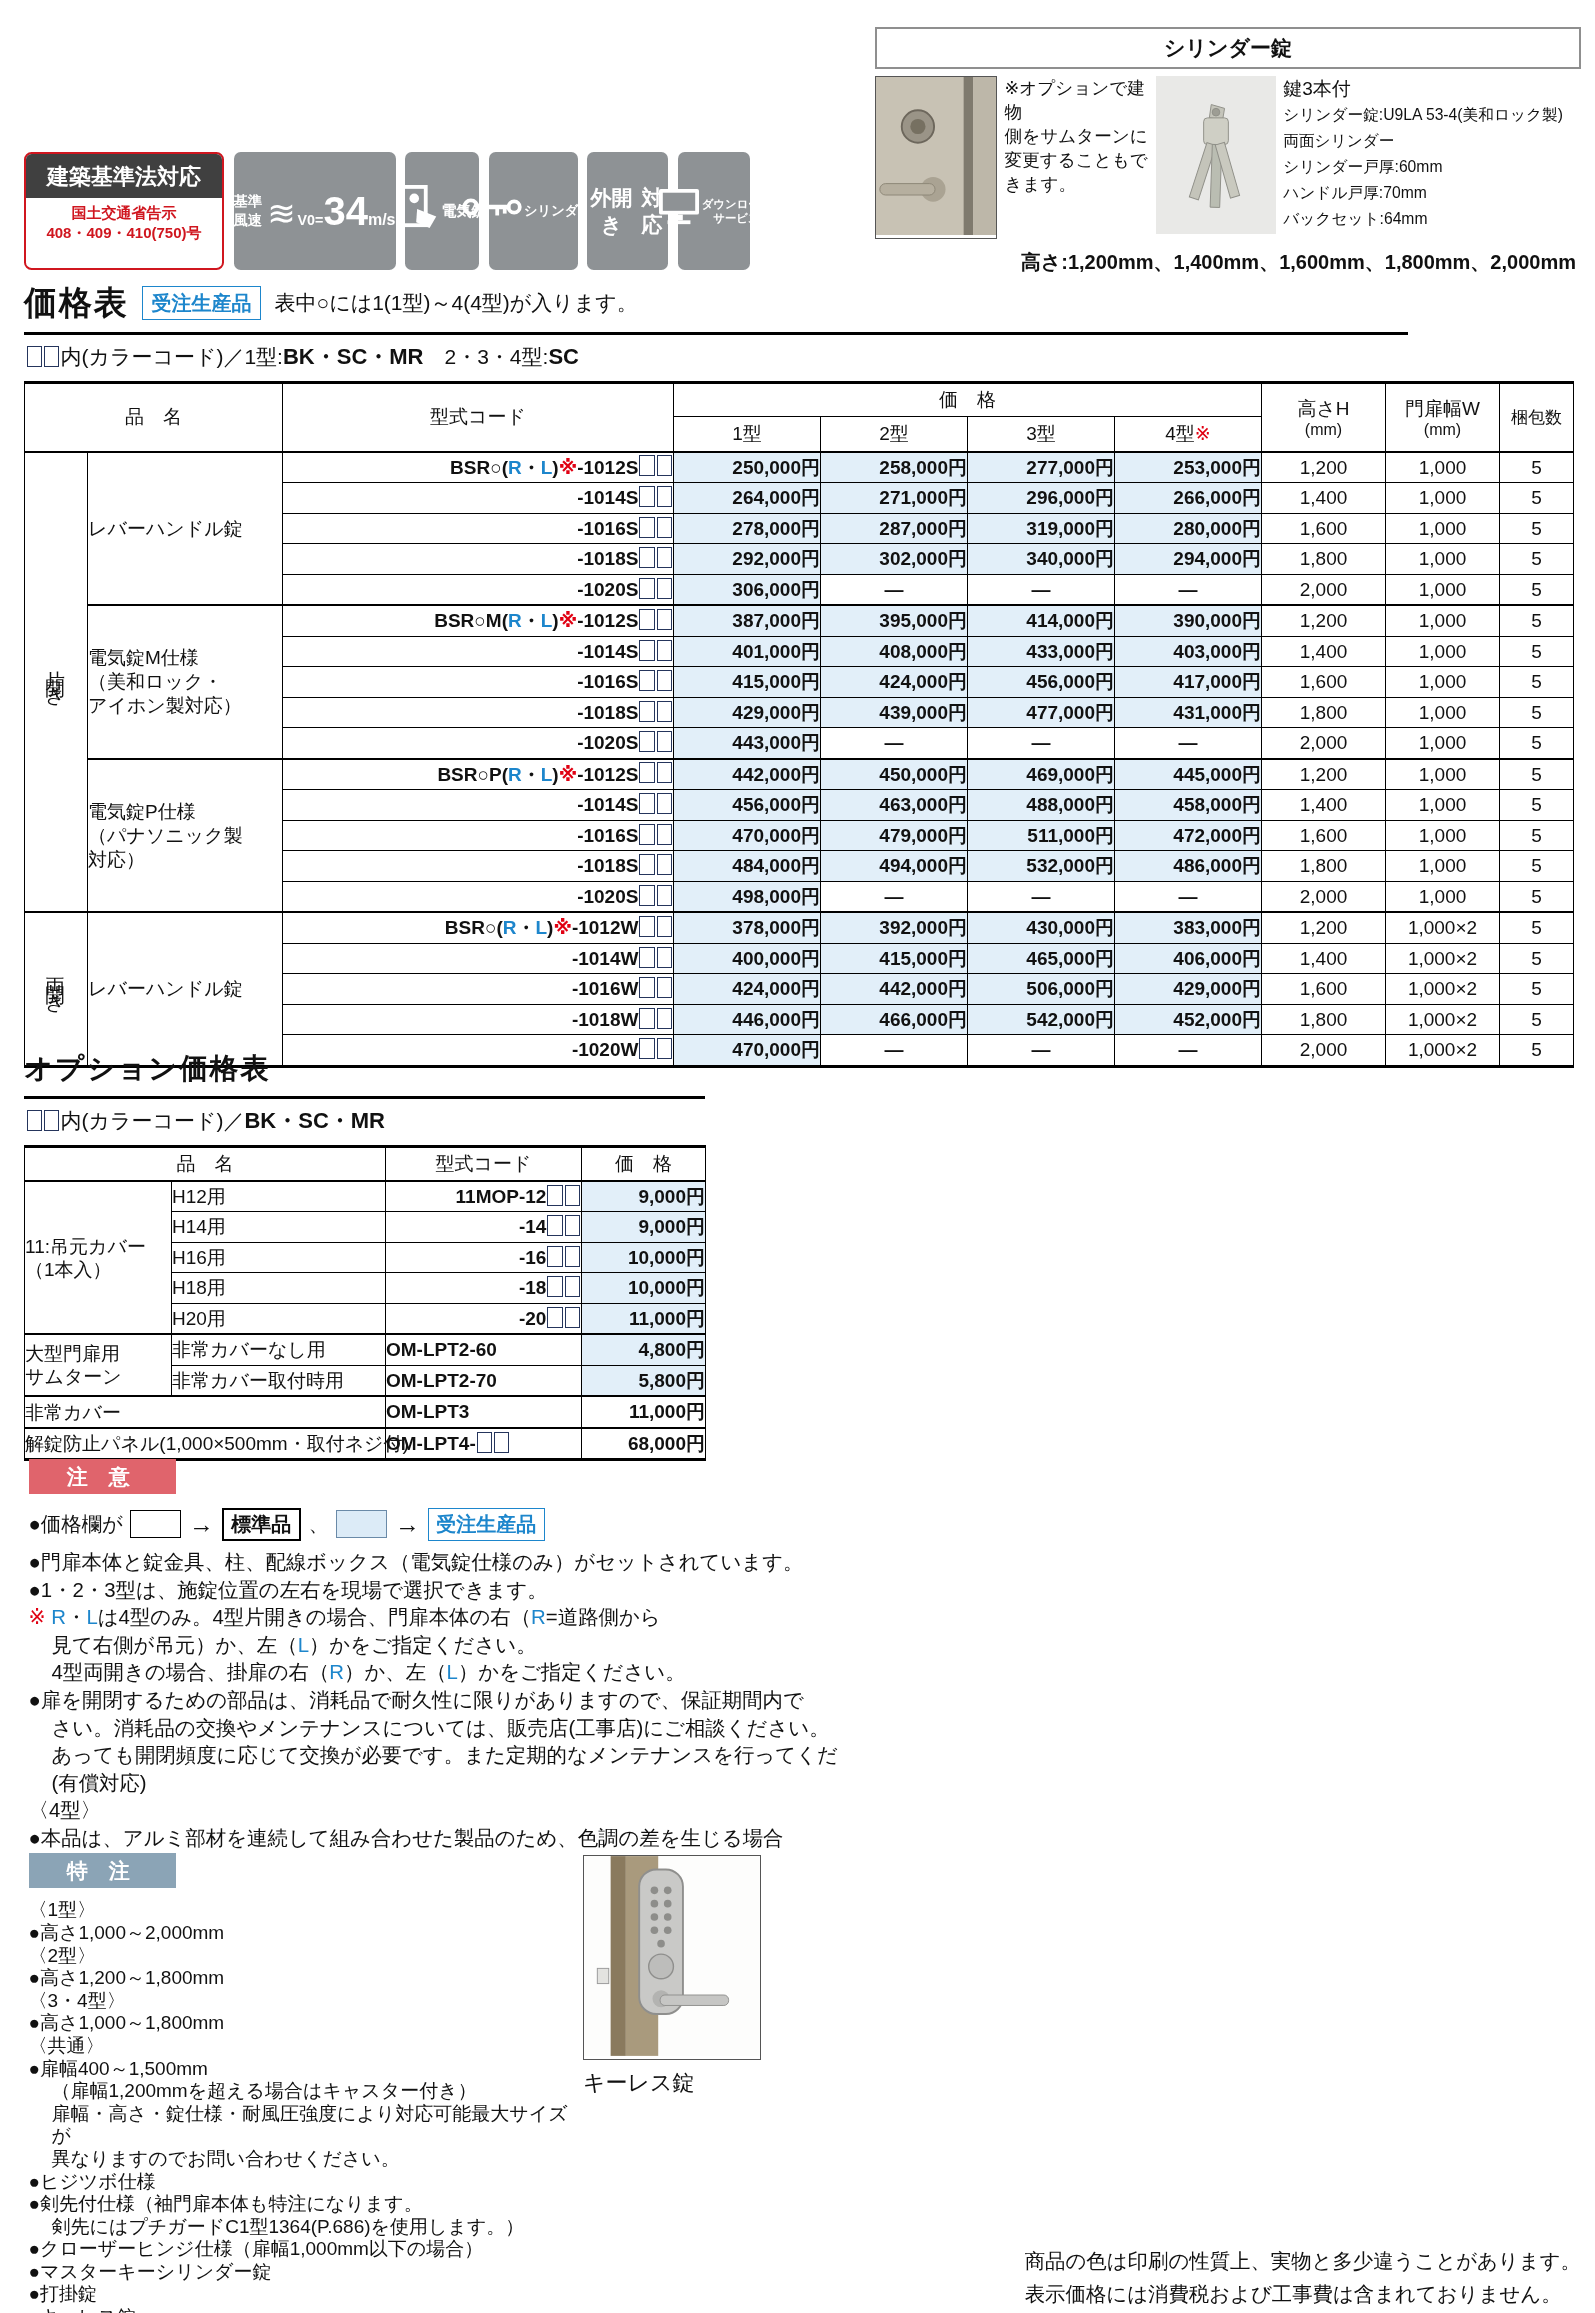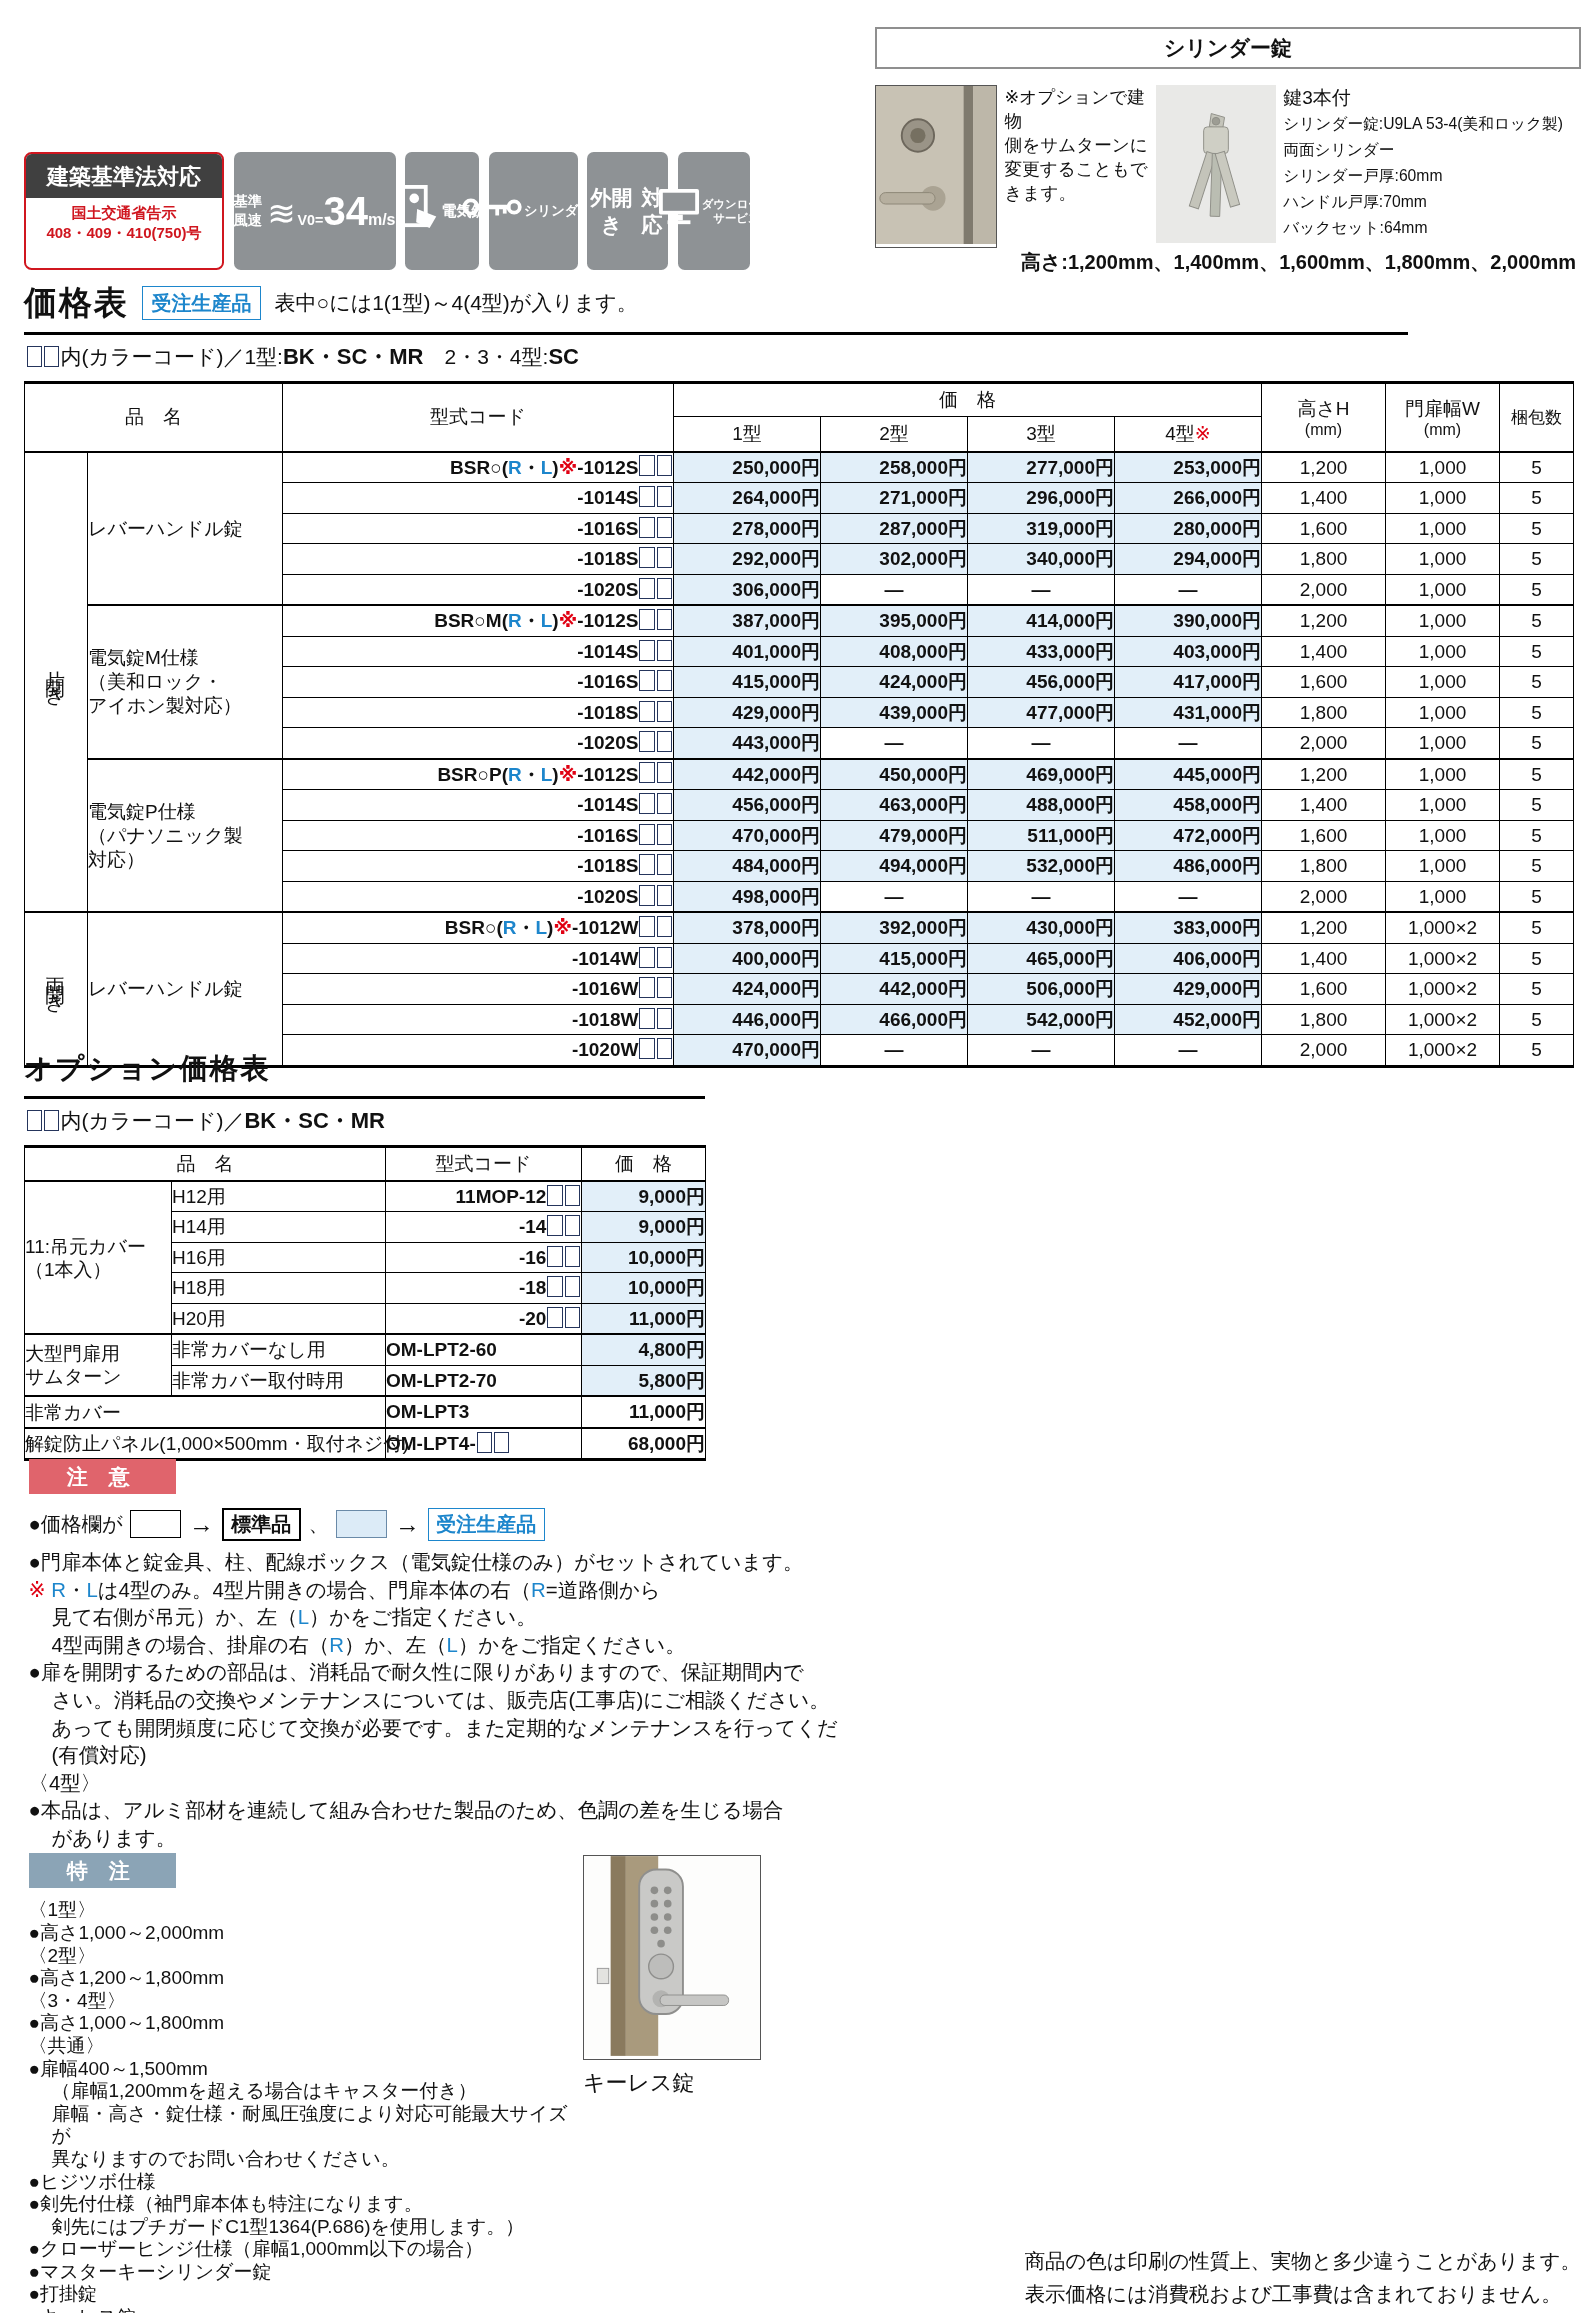--- a/index.html
+++ b/index.html
@@ -38,7 +38,7 @@
   #cylinder-box{position:absolute;left:875px;top:27px;width:706px;}
   .cyl-header{border:2.9px solid #8f8f8f;background:#fff;text-align:center;font-size:21px;
               font-weight:bold;padding:4.8px 0;}
-  .cyl-content{display:flex;gap:7.6px;margin-top:16px;}
+  .cyl-content{display:flex;gap:7.6px;margin-top:7px;}
   .cyl-note{width:145px;font-size:17.6px;line-height:24px;}
   .cyl-specs{width:301px;font-size:15.7px;line-height:26px;white-space:nowrap;}
   .cyl-specs div:first-child{font-size:19px;}

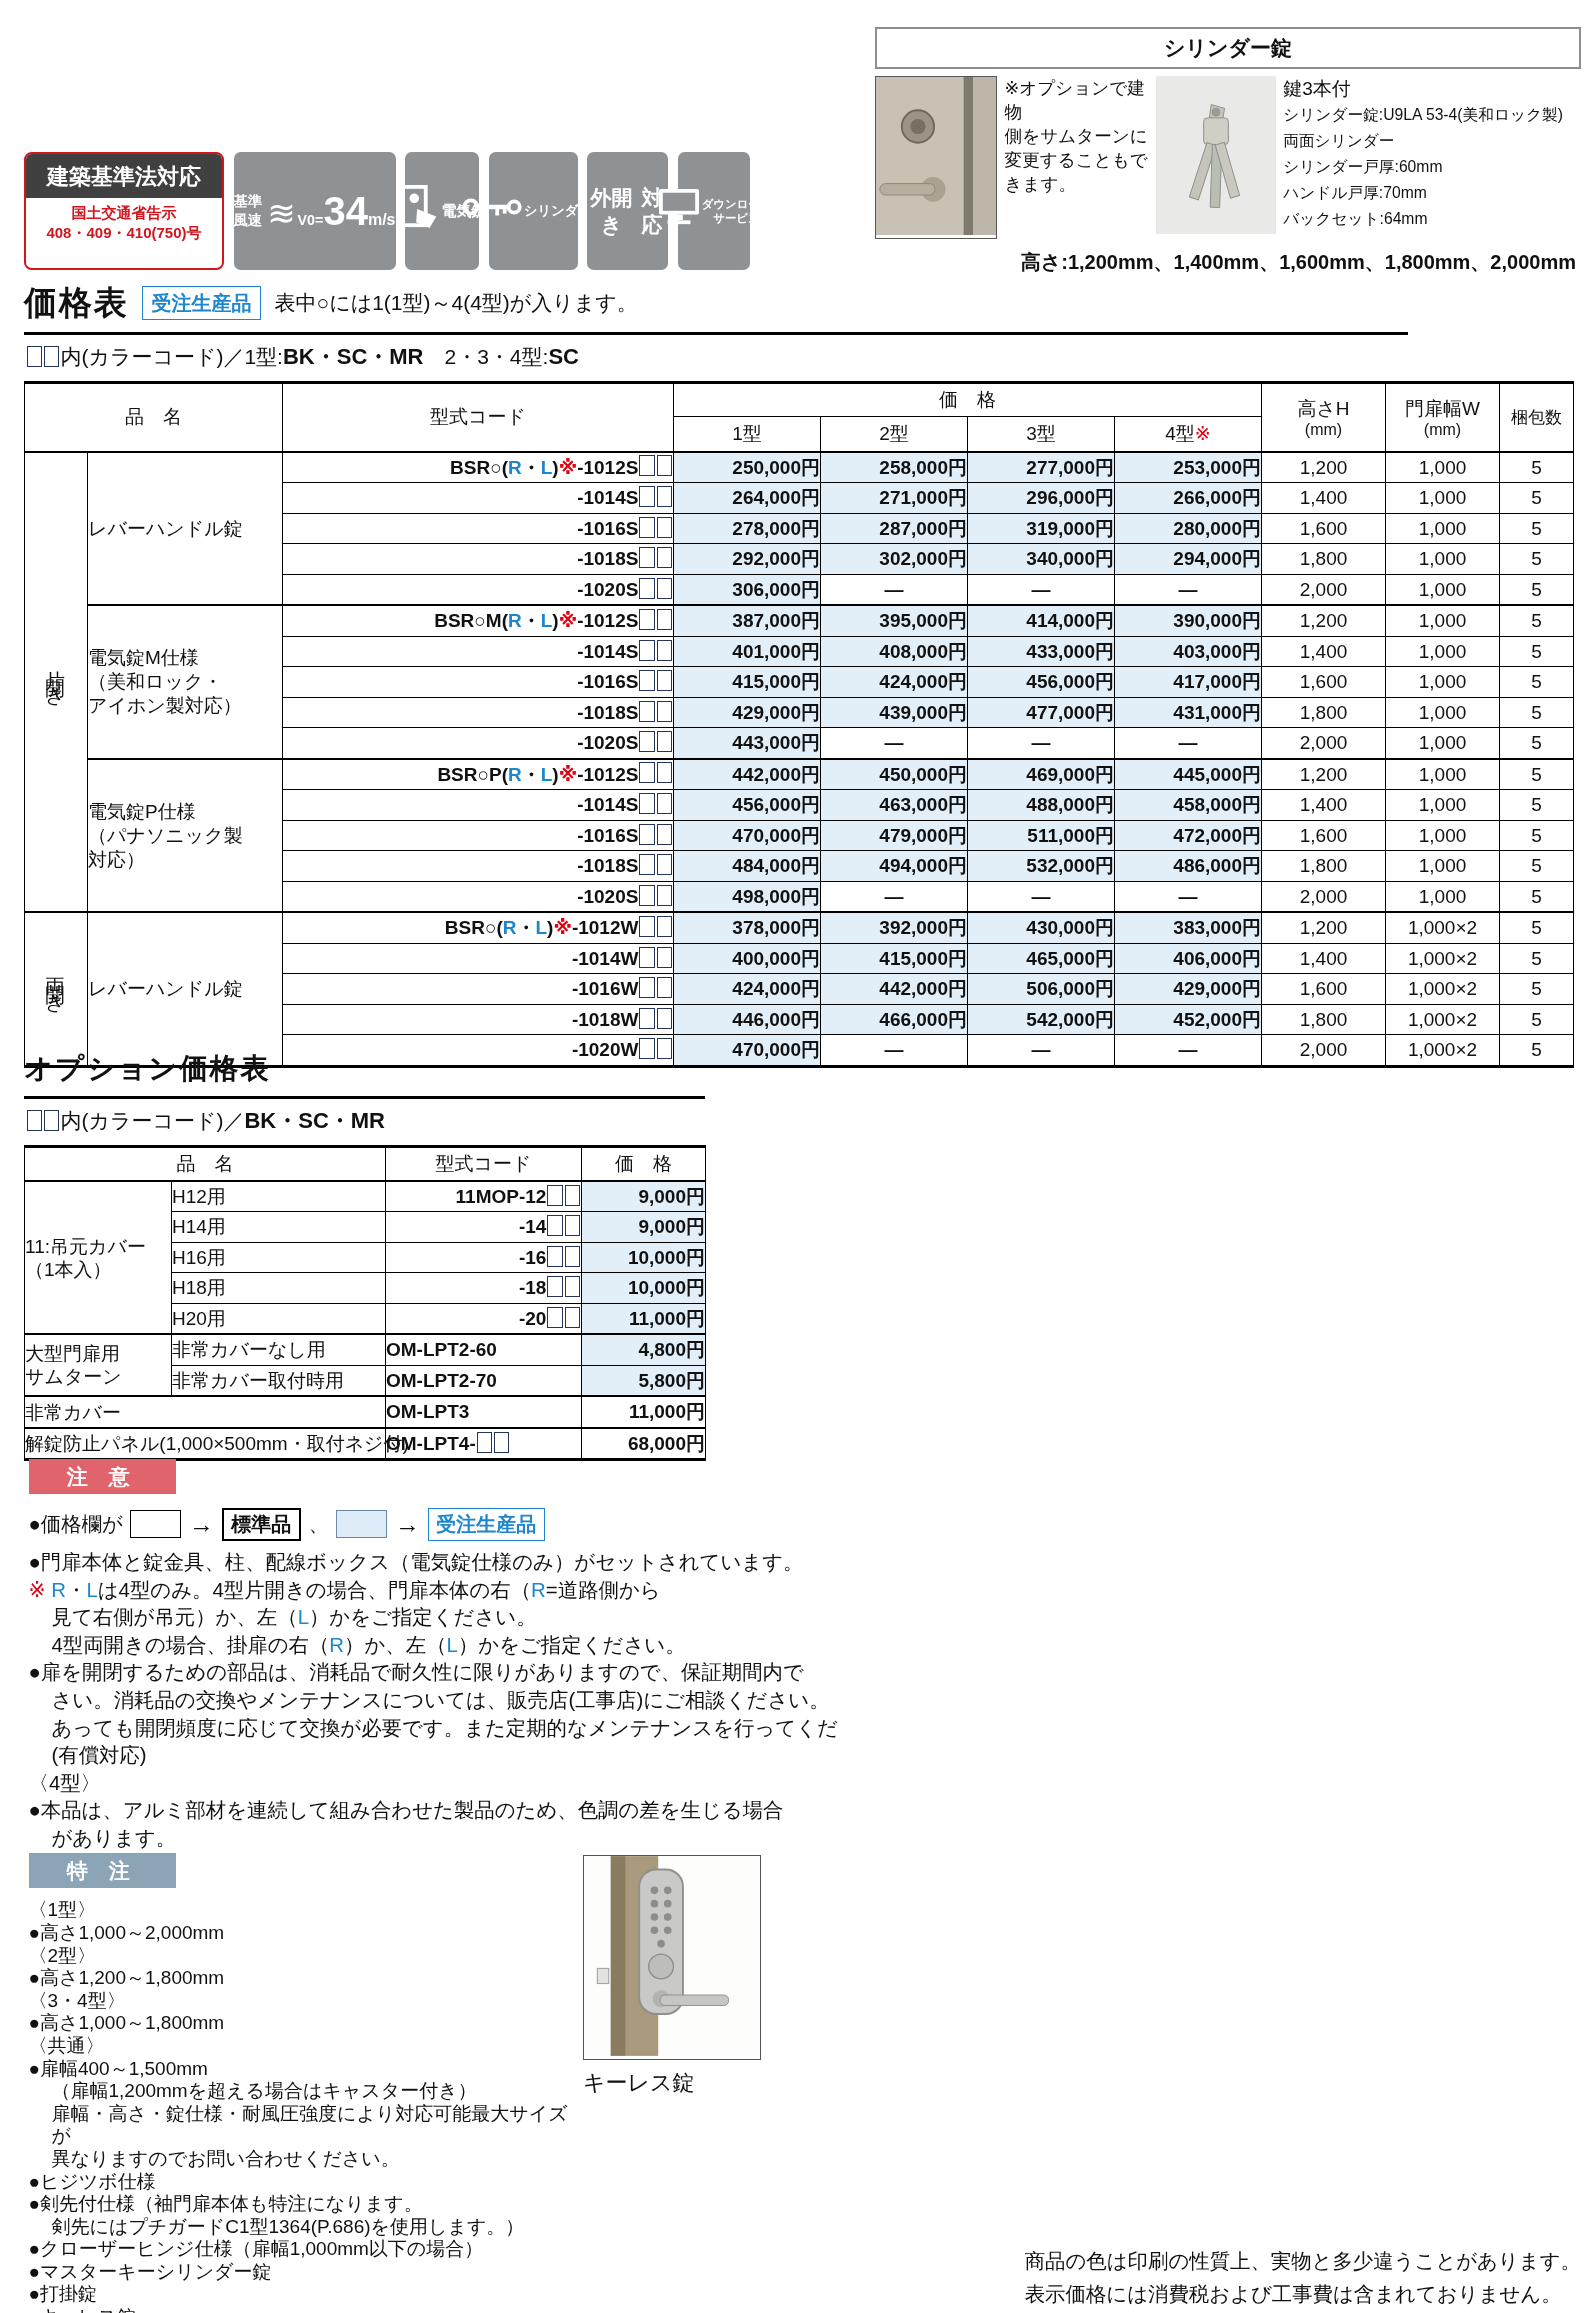--- a/index.html
+++ b/index.html
@@ -565,6 +565,7 @@
   </div>
   <div id="caution-lines">
       <div class="note-line">●門扉本体と錠金具、柱、配線ボックス（電気錠仕様のみ）がセットされています。</div>
+      <div class="note-line">●1・2・3型は、施錠位置の左右を現場で選択できます。</div>
       <div class="note-line"><span class="c-red">※</span> <span class="c-blue">R</span>・<span class="c-blue">L</span>は4型のみ。4型片開きの場合、門扉本体の右（<span class="c-blue">R</span>=道路側から</div>
       <div class="note-line ind">見て右側が吊元）か、左（<span class="c-blue">L</span>）かをご指定ください。</div>
       <div class="note-line ind">4型両開きの場合、掛扉の右（<span class="c-blue">R</span>）か、左（<span class="c-blue">L</span>）かをご指定ください。</div>

